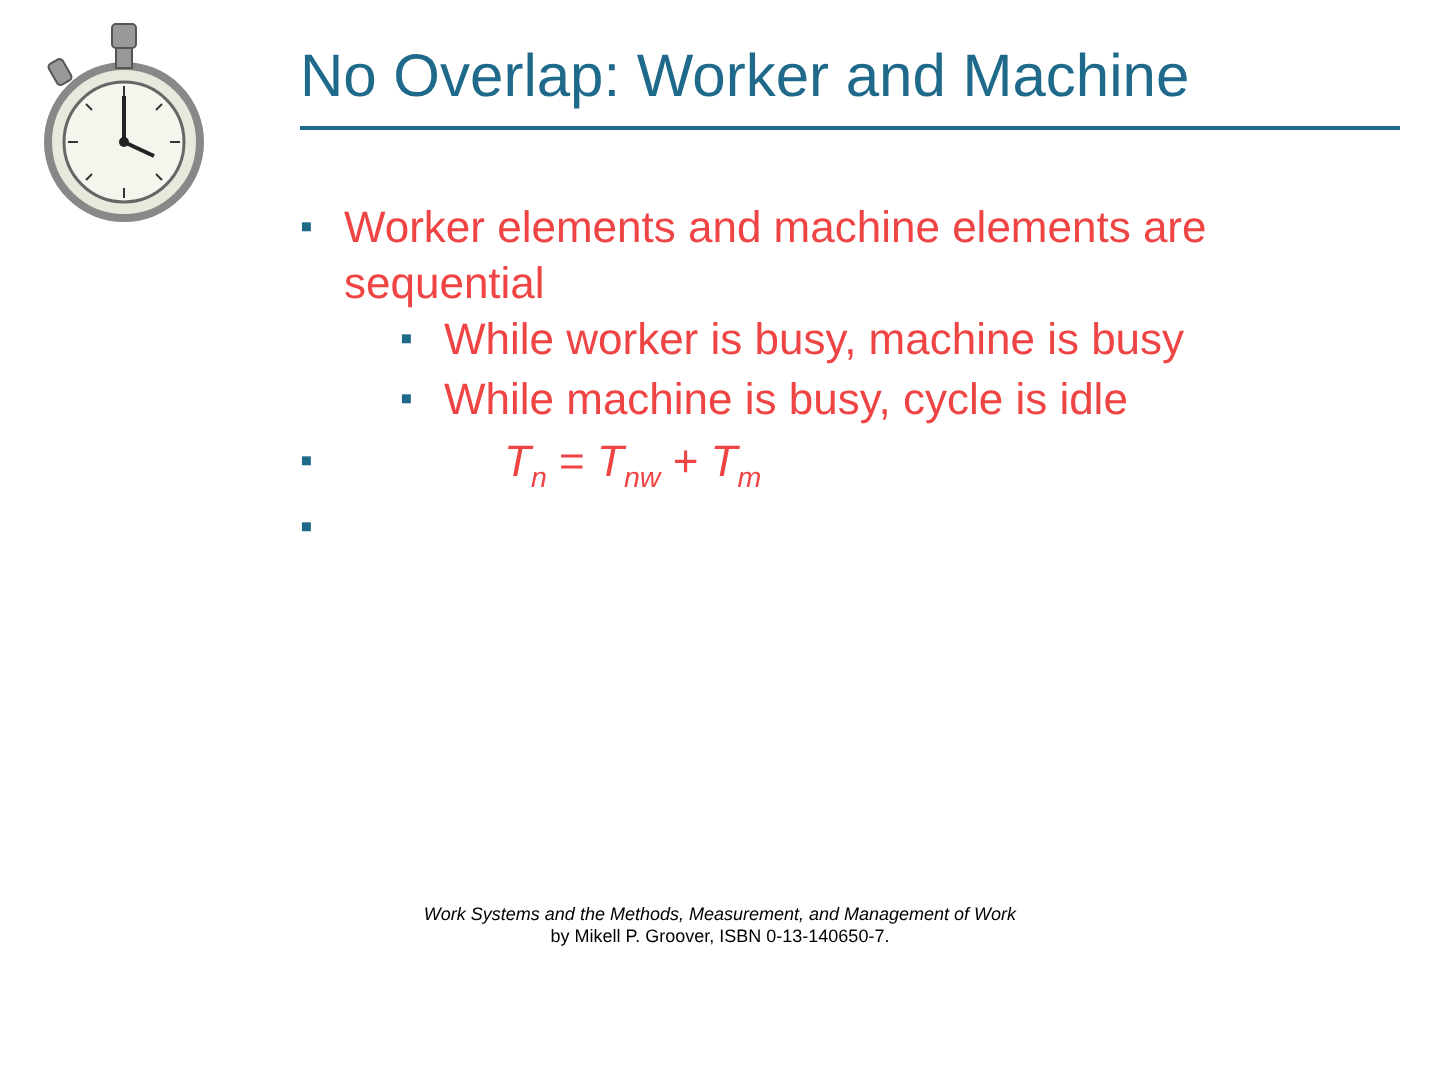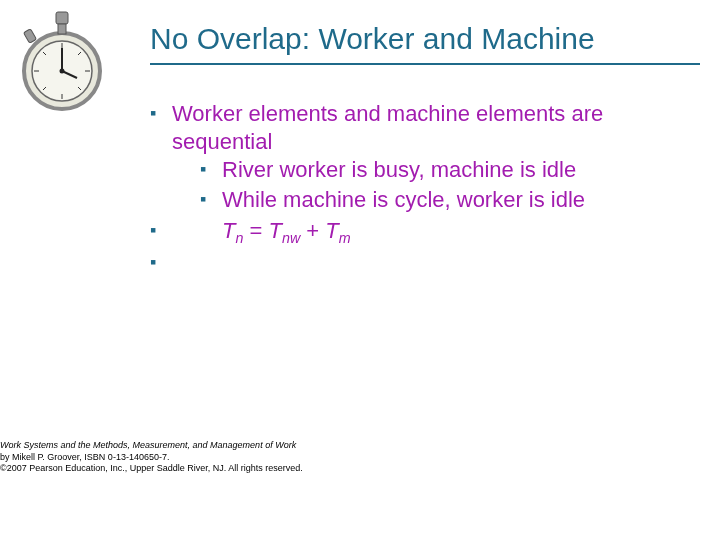--- a/index.html
+++ b/index.html
@@ -48,7 +48,7 @@
     top: 100px;
     right: 60px;
     font-size: 22px;
-    color: #a21caf;
+    color: #ef4444;
     line-height: 1.28;
   }
   ul.bullets {

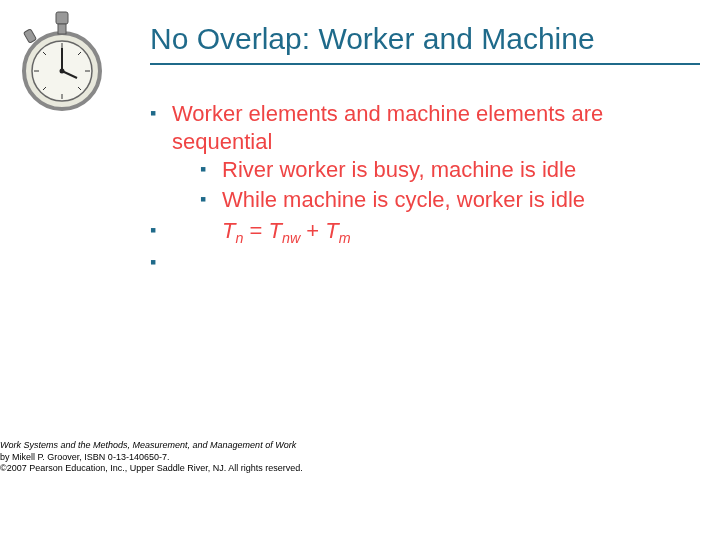--- a/index.html
+++ b/index.html
@@ -149,7 +149,7 @@
       <li>
         <span>Worker elements and machine elements are sequential</span>
         <ul class="sub">
-          <li>River worker is busy, machine is idle</li>
+          <li>While worker is busy, machine is busy</li>
           <li>While machine is cycle, worker is idle</li>
         </ul>
       </li>

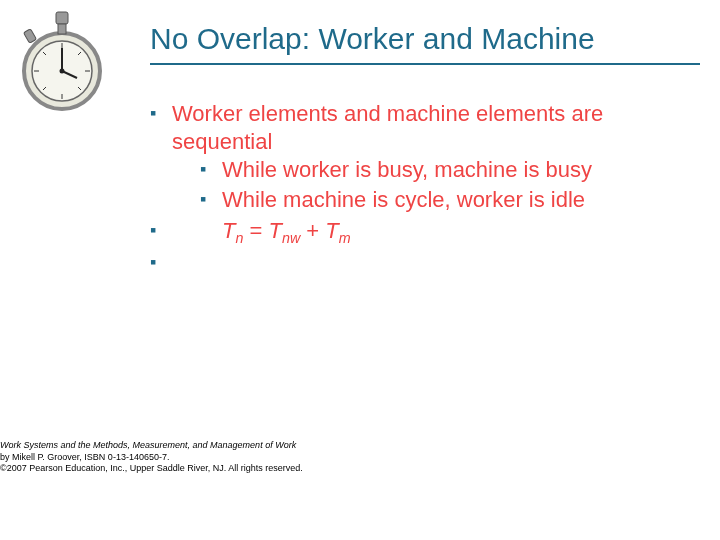--- a/index.html
+++ b/index.html
@@ -150,7 +150,7 @@
         <span>Worker elements and machine elements are sequential</span>
         <ul class="sub">
           <li>While worker is busy, machine is busy</li>
-          <li>While machine is cycle, worker is idle</li>
+          <li>While machine is busy, cycle is idle</li>
         </ul>
       </li>
       <li>

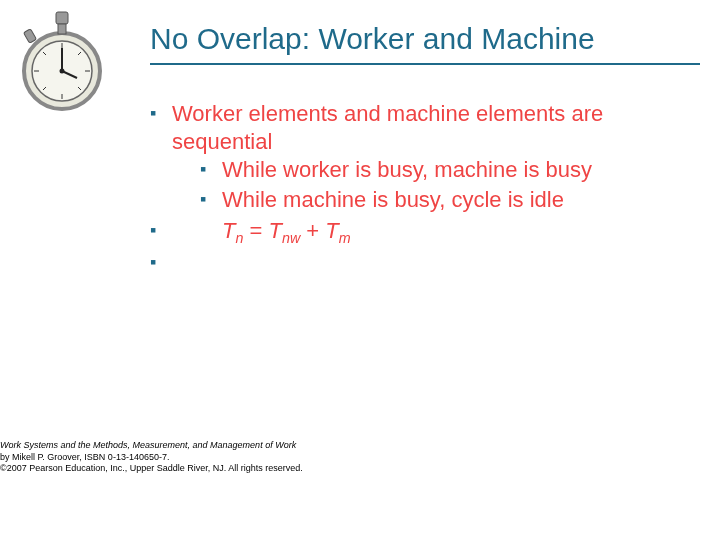--- a/index.html
+++ b/index.html
@@ -88,7 +88,7 @@
     top: 2px;
   }
   .formula {
-    margin-left: 50px;
+    margin-left: 80px;
   }
   .sub-txt {
     font-size: 0.65em;

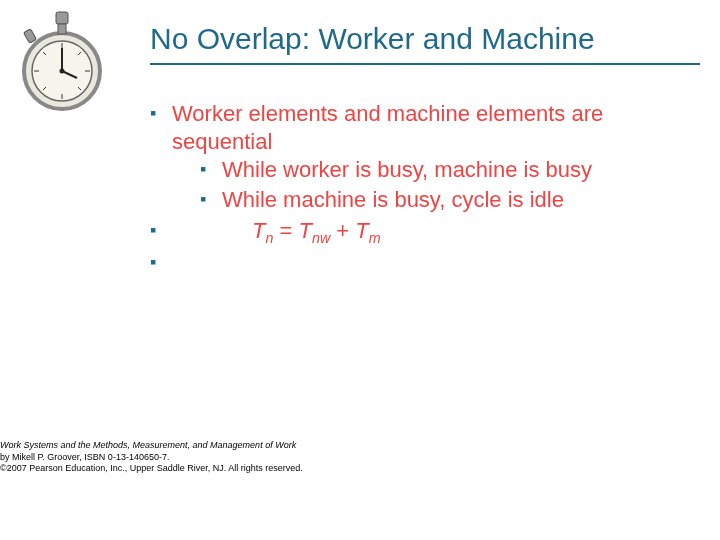--- a/index.html
+++ b/index.html
@@ -103,7 +103,7 @@
     left: 0;
     right: 0;
     bottom: 24px;
-    text-align: left;
+    text-align: center;
     font-size: 9px;
     line-height: 1.25;
     color: #000;

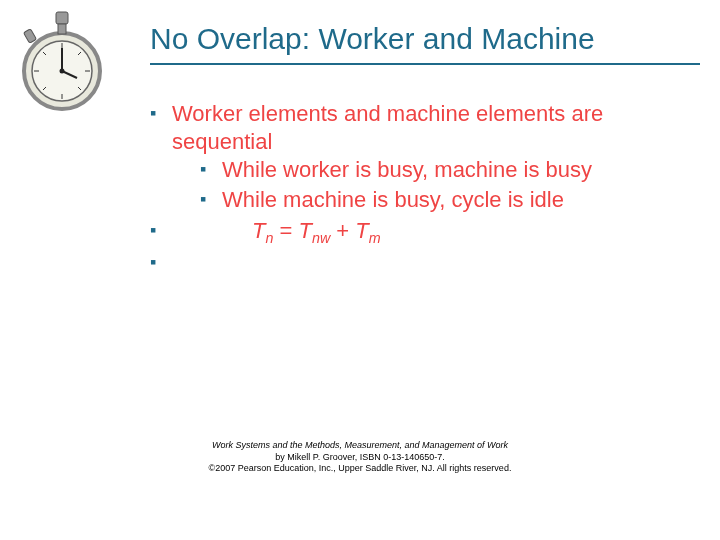--- a/index.html
+++ b/index.html
@@ -166,7 +166,6 @@
   <div class="footer">
     <div>Work Systems and the Methods, Measurement, and Management of Work</div>
     <div class="line2">by Mikell P. Groover, ISBN 0-13-140650-7.</div>
-    <div class="line3">©2007 Pearson Education, Inc., Upper Saddle River, NJ.  All rights reserved.</div>
   </div>
 
 </div>

